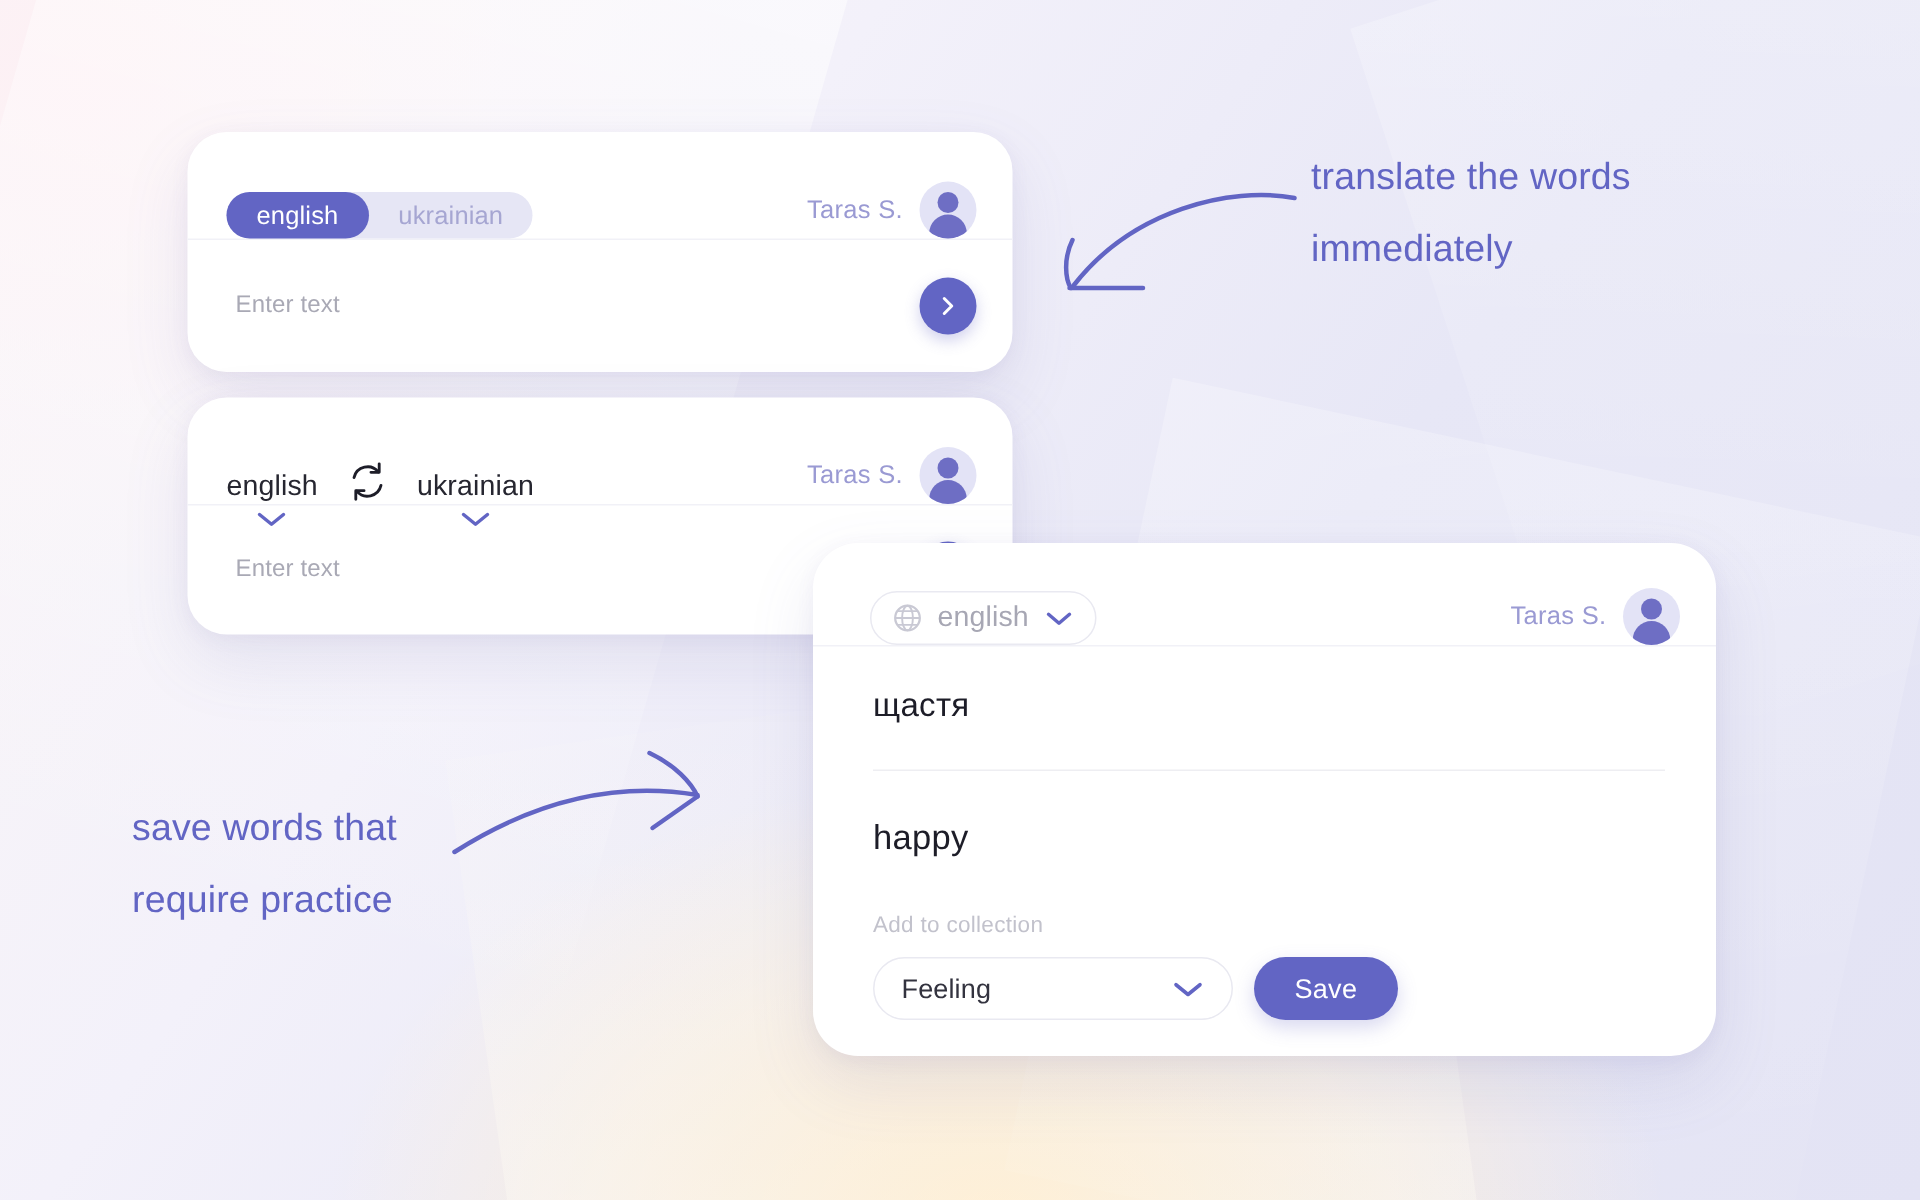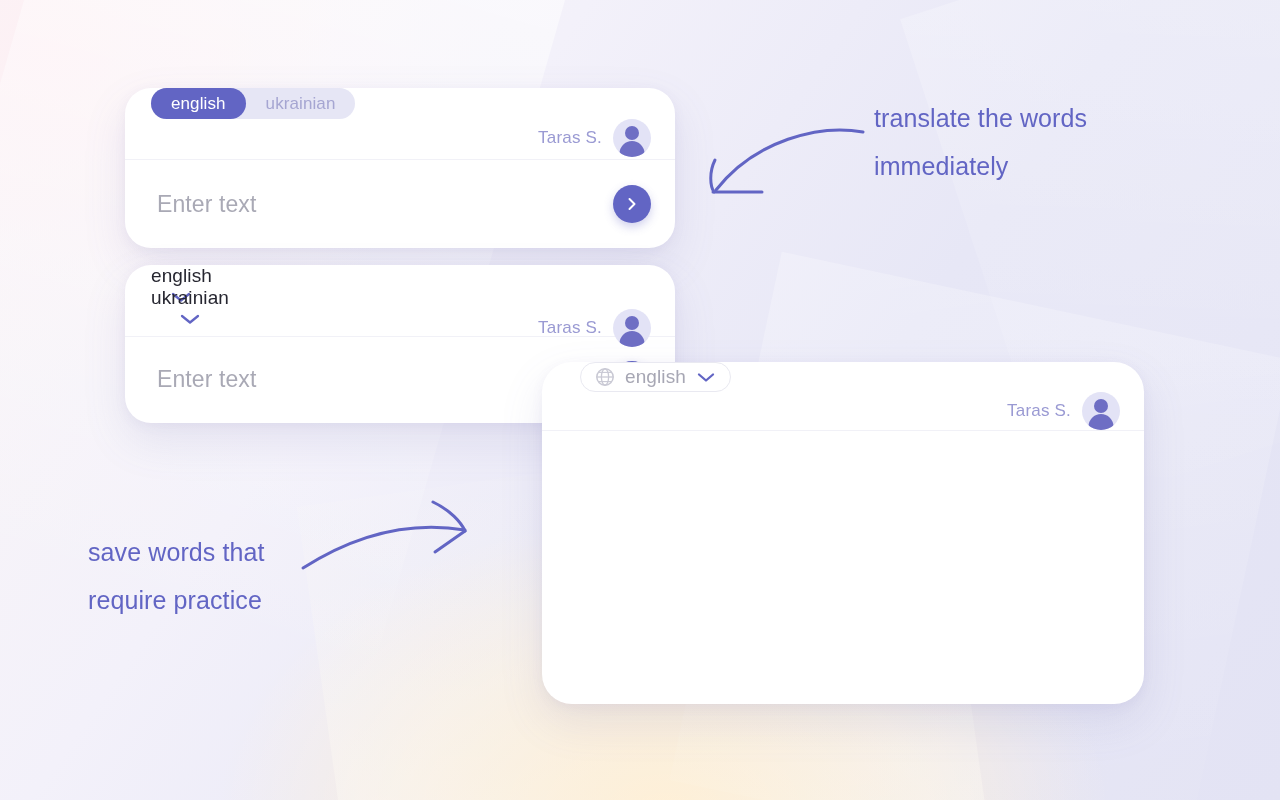--- a/index.html
+++ b/index.html
@@ -45,11 +45,10 @@
     box-shadow:0 18px 44px rgba(110,106,170,0.13), 0 3px 12px rgba(110,106,170,0.07);
   }
   .card-head {
-    display:flex; align-items:flex-start;
+    display:flex; align-items:flex-end;
     height:72px; padding:0 24px 0 26px;
     border-bottom:1px solid #f1f1f7;
     position:relative;
-    flex-direction:column;
   }
   .card-body {
     display:flex; align-items:center;

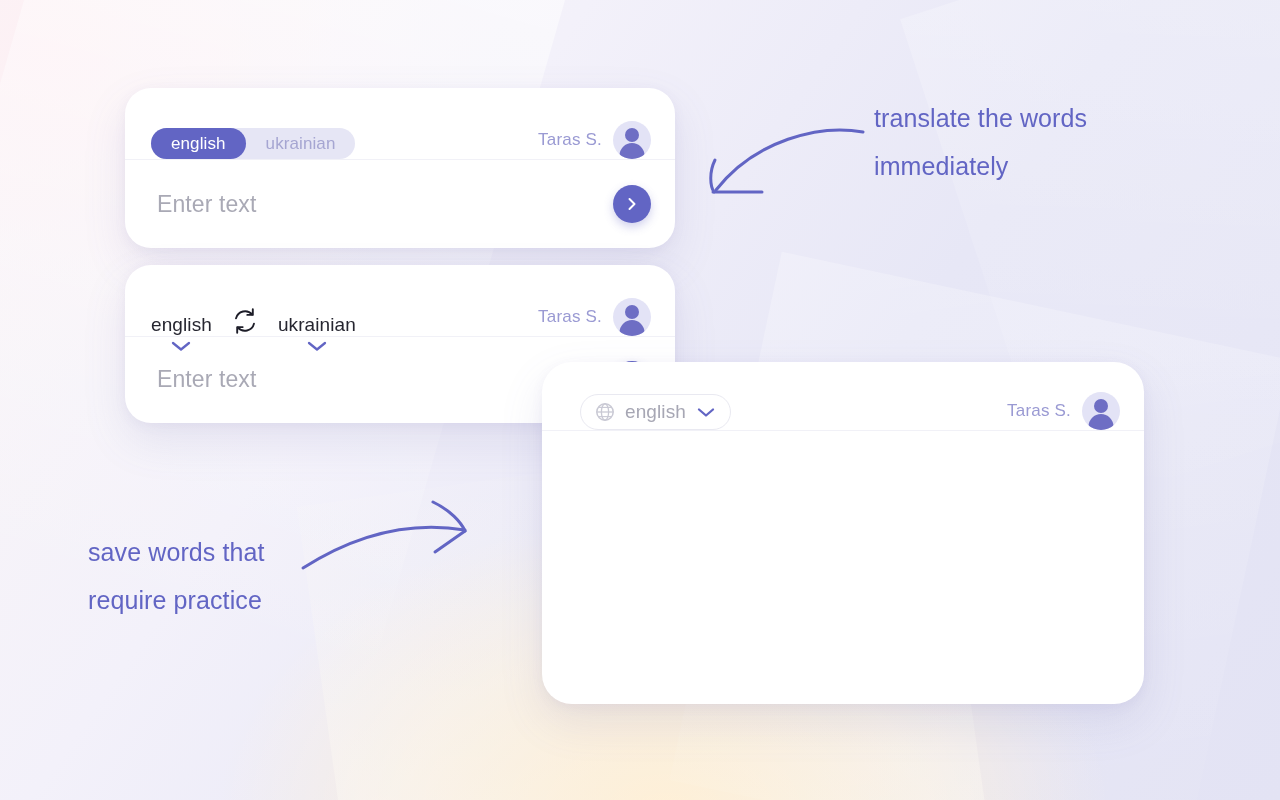--- a/index.html
+++ b/index.html
@@ -55,7 +55,7 @@
     padding:0 24px 0 32px;
   }
   .enter-text {
-    font-size:23px; color:#a9a9b5; letter-spacing:0.1px; flex:1;
+    font-size:16px; color:#a9a9b5; letter-spacing:0.1px; flex:1;
   }
 
   

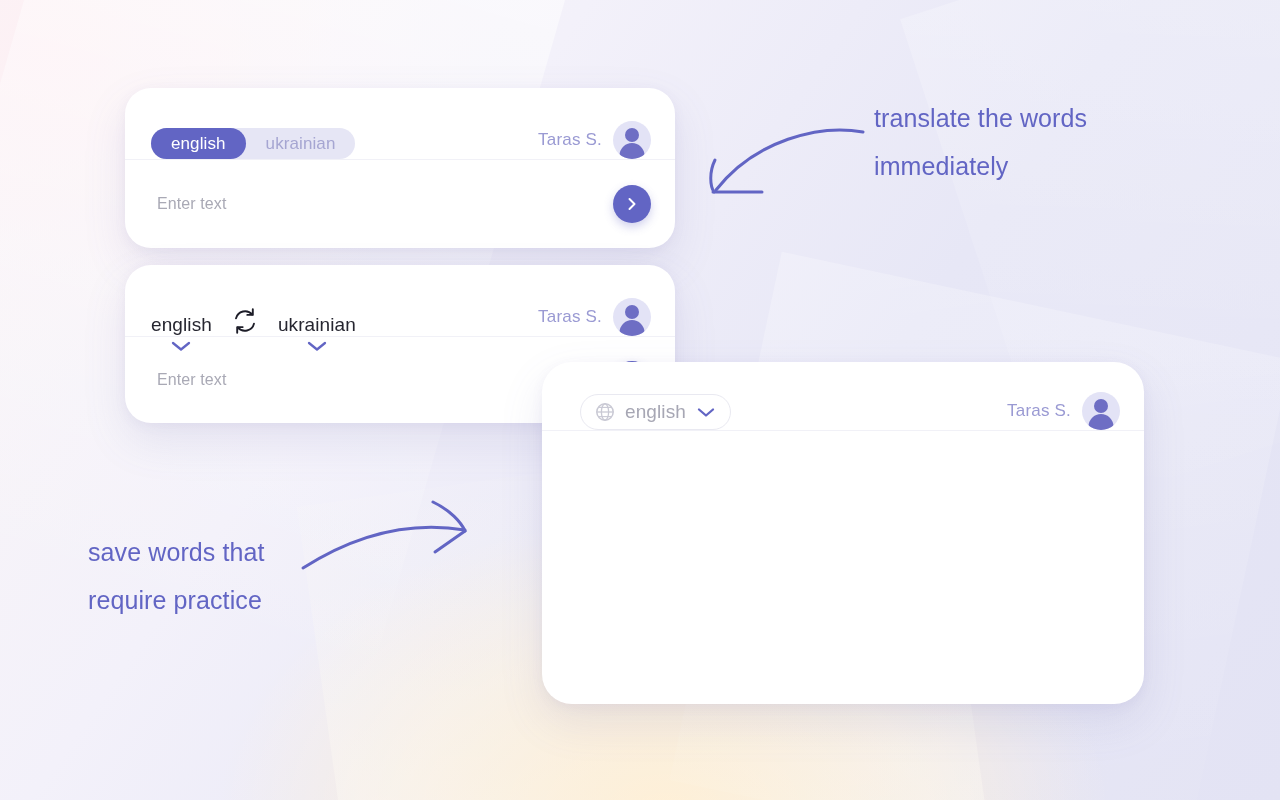--- a/index.html
+++ b/index.html
@@ -241,6 +241,23 @@
     </div>
   </div>
 
+  <div class="word-area">
+    <div class="word-src">щастя</div>
+    <div class="word-div"></div>
+    <div class="word-dst">happy</div>
+
+    <div class="collection-label">Add to collection</div>
+
+    <div class="collection-row">
+      <div class="coll-select">
+        <span class="txt">Feeling</span>
+        <svg width="22" height="13" viewBox="0 0 22 13">
+          <polyline points="3,3.5 11,10 19,3.5" fill="none" stroke="#6265c4" stroke-width="2.4" stroke-linecap="round" stroke-linejoin="round"></polyline>
+        </svg>
+      </div>
+      <button class="save-btn">Save</button>
+    </div>
+  </div>
 </div>
 
 <div class="annot" id="annot-one">translate the words immediately</div>

